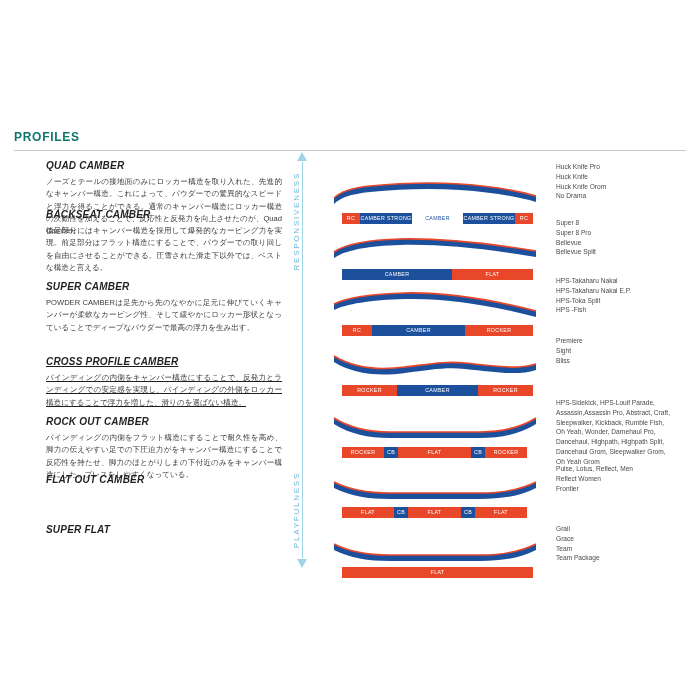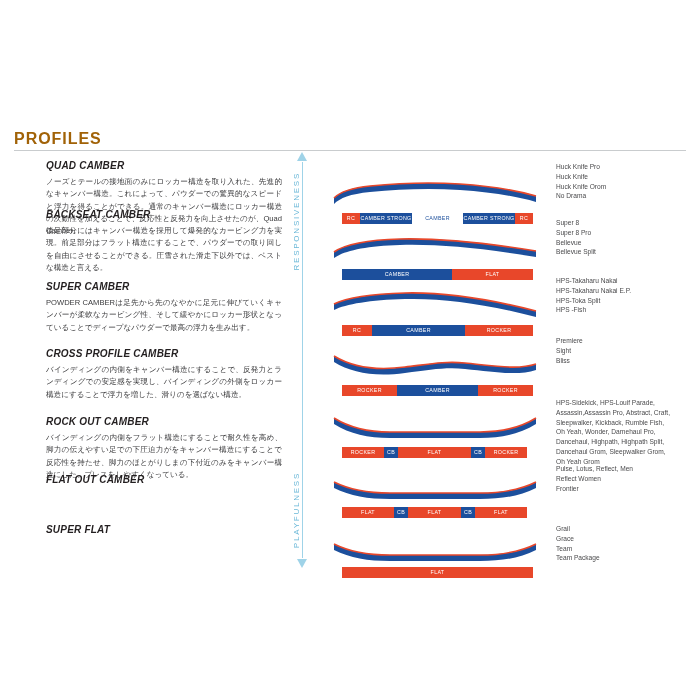--- a/index.html
+++ b/index.html
@@ -14,7 +14,7 @@
 
   .title{
     position:absolute;left:14px;top:130px;
-    font-size:16px;font-weight:bold;letter-spacing:.06em;color:#a16207;
+    font-size:12px;font-weight:bold;letter-spacing:.06em;color:#0f766e;
   }
   .title-rule{
     position:absolute;left:14px;top:150px;width:672px;height:1px;background:#c9ccce;

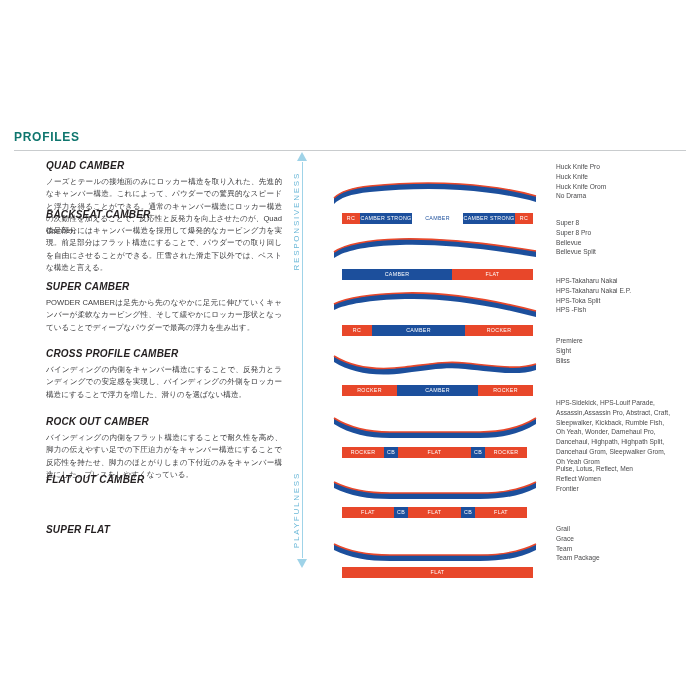--- a/index.html
+++ b/index.html
@@ -158,7 +158,7 @@
     <div>HPS -Fish</div>
   </div>
 
-  <div class="row" style="top:348px;">
+  <div class="row" style="top:356px;text-decoration:underline;">
     <h3>CROSS PROFILE CAMBER</h3>
     <p>バインディングの内側をキャンバー構造にすることで、反発力とランディングでの安定感を実現し、バインディングの外側をロッカー構造にすることで浮力を増した、滑りのを選ばない構造。</p>
   </div>

